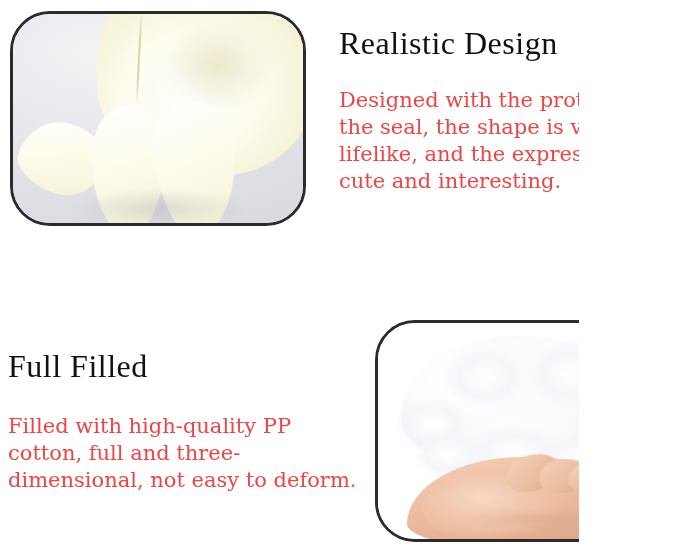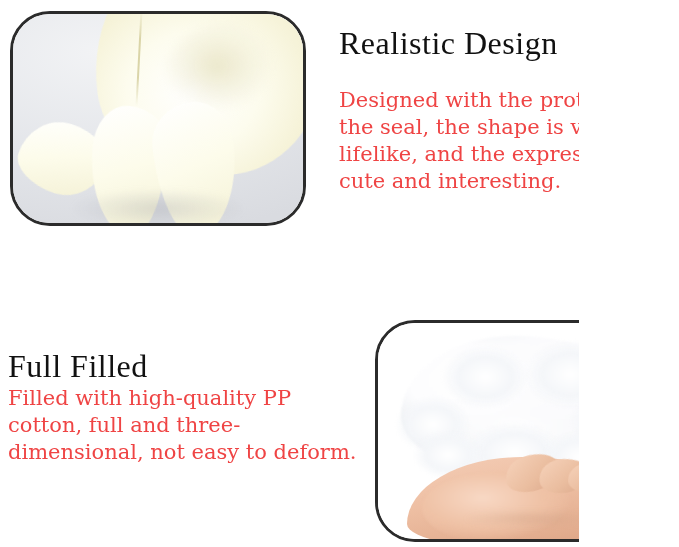--- a/index.html
+++ b/index.html
@@ -232,7 +232,7 @@
     color: #ef4444;
   }
   #text-realistic .feature-body { margin-top: 25px; }
-  #text-filling .feature-body  { }
+  #text-filling .feature-body  { margin-top: 28px; }
 </style>
 </head>
 <body>

